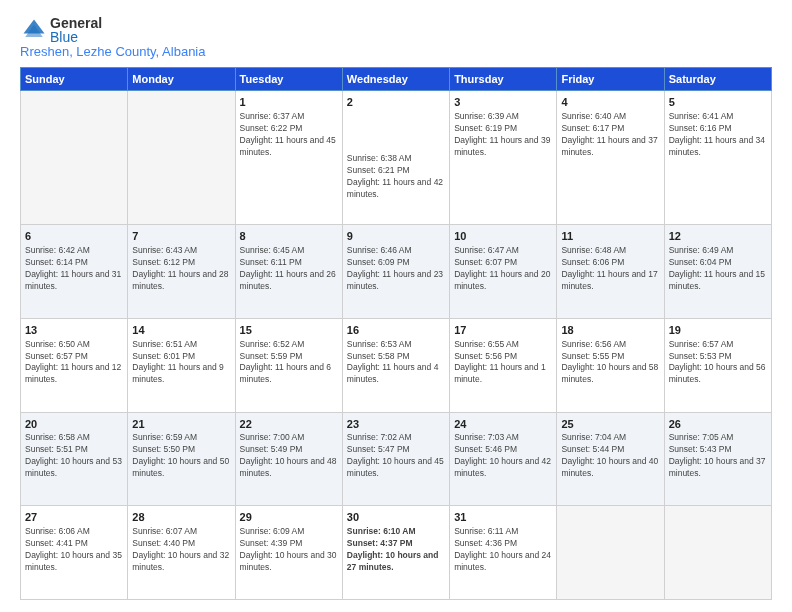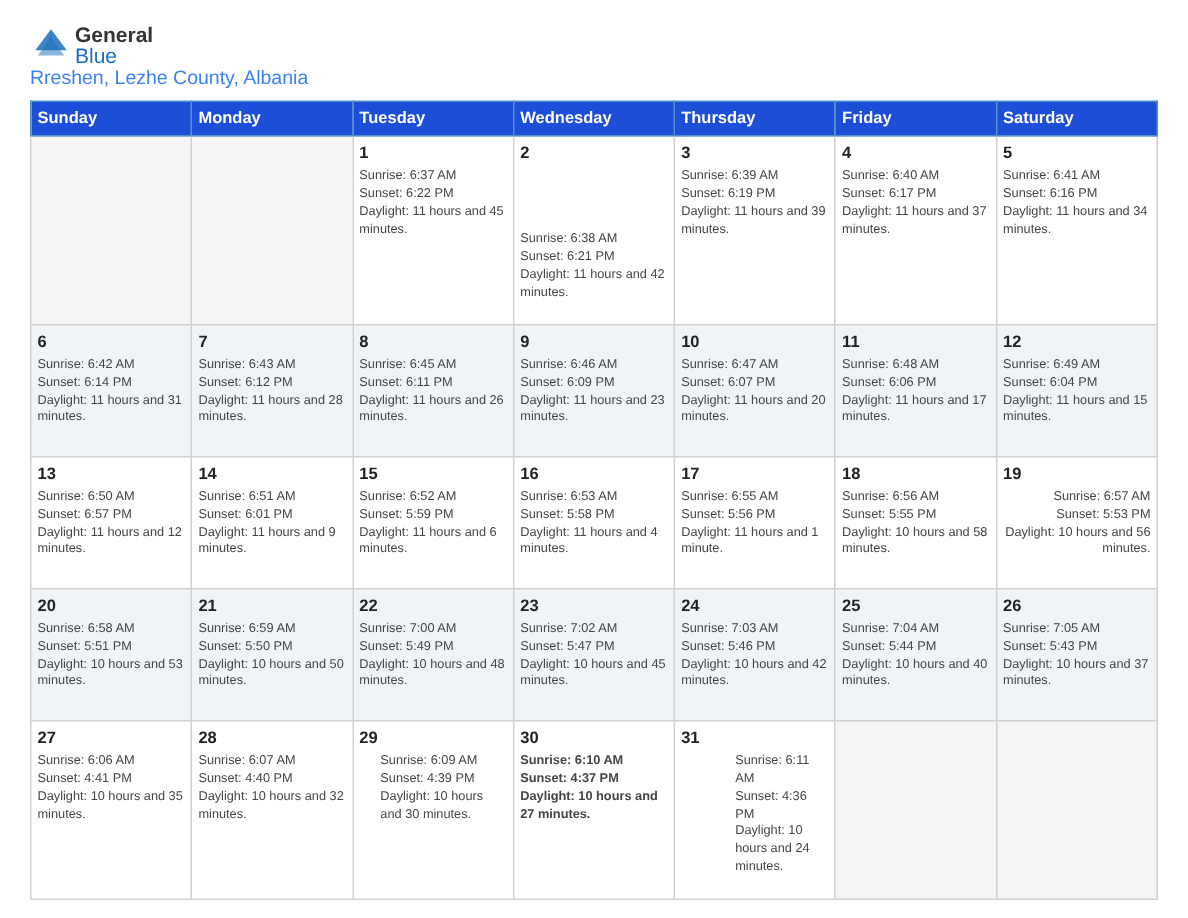--- a/index.html
+++ b/index.html
@@ -256,7 +256,7 @@
           </td>
           <td>
             <span class="day-num">19</span>
-            <div class="day-info" style="white-space: pre-line; text-align: right;">Sunrise: 6:57 AM
+            <div class="day-info" style="white-space: pre-line;">Sunrise: 6:57 AM
 Sunset: 5:53 PM
 Daylight: 10 hours and 56 minutes.</div>
           </td>

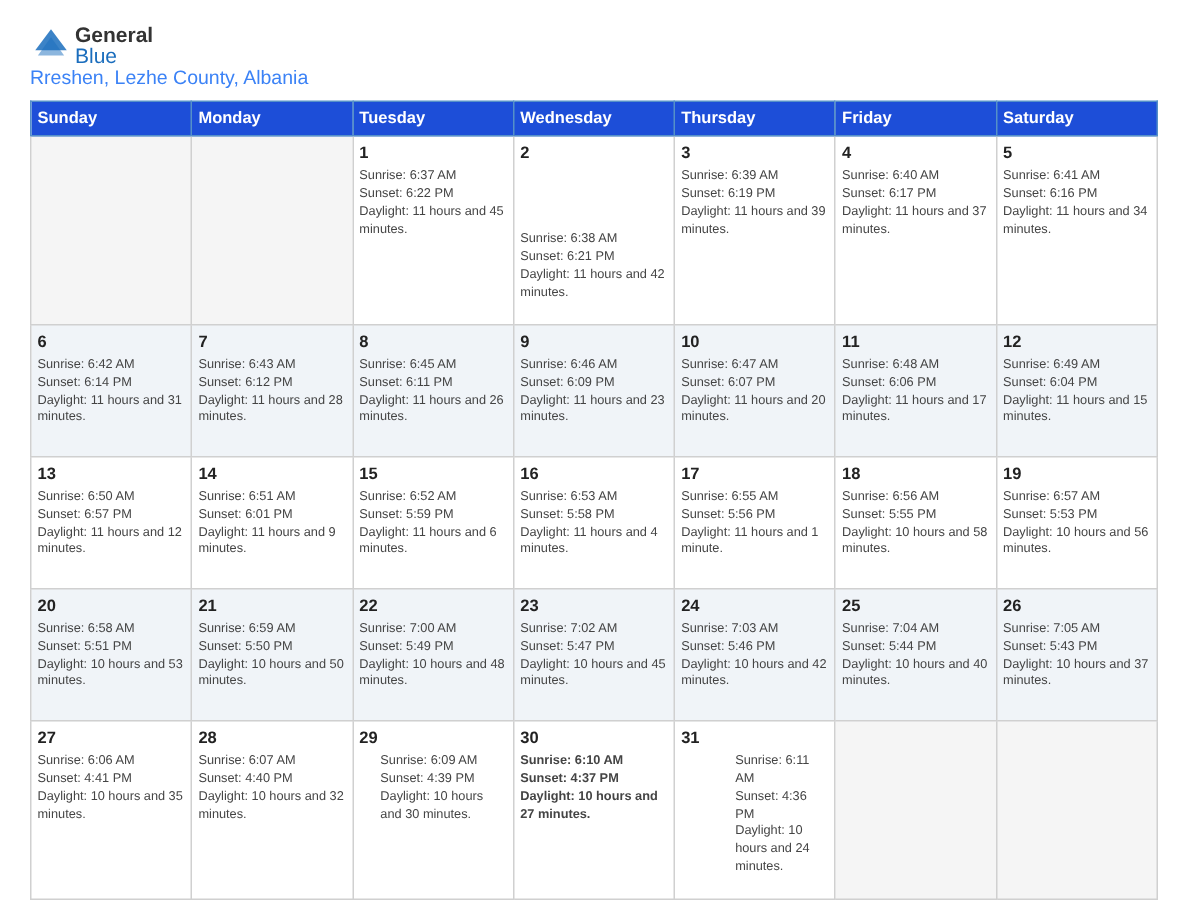--- a/index.html
+++ b/index.html
@@ -320,7 +320,7 @@
           </td>
           <td>
             <span class="day-num">29</span>
-            <div class="day-info" style="white-space: pre-line; margin-left: 14px;">Sunrise: 6:09 AM
+            <div class="day-info" style="white-space: pre-line;">Sunrise: 6:09 AM
 Sunset: 4:39 PM
 Daylight: 10 hours and 30 minutes.</div>
           </td>

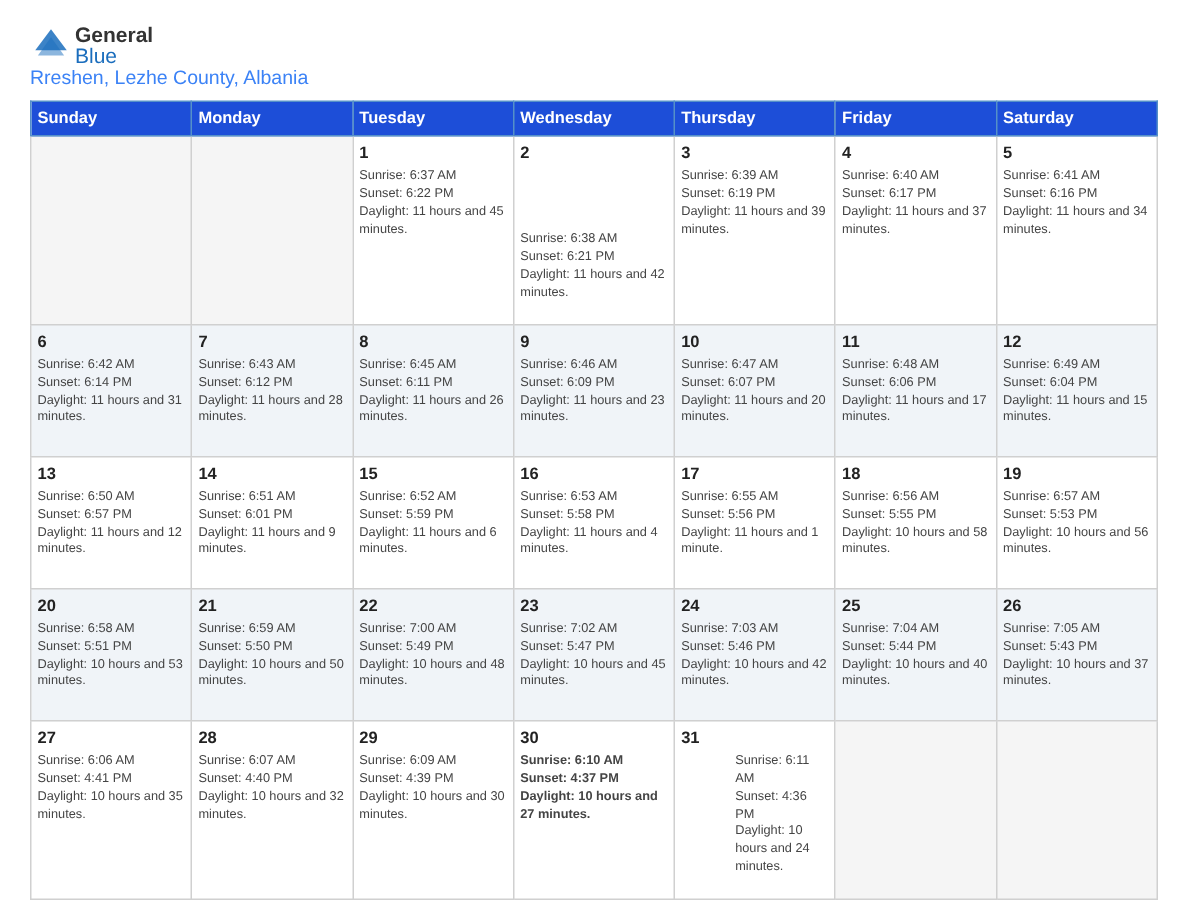--- a/index.html
+++ b/index.html
@@ -332,7 +332,7 @@
           </td>
           <td>
             <span class="day-num">31</span>
-            <div class="day-info" style="white-space: pre-line; margin-left: 36px;">Sunrise: 6:11 AM
+            <div class="day-info" style="white-space: pre-line;">Sunrise: 6:11 AM
 Sunset: 4:36 PM
 Daylight: 10 hours and 24 minutes.</div>
           </td>

